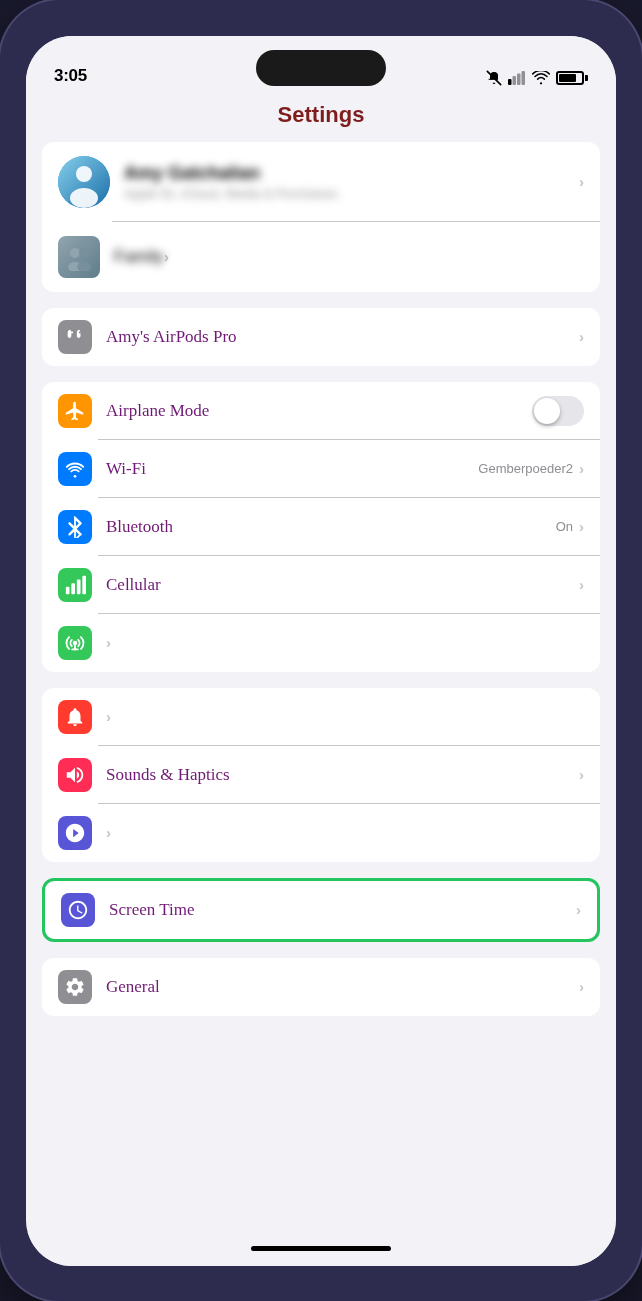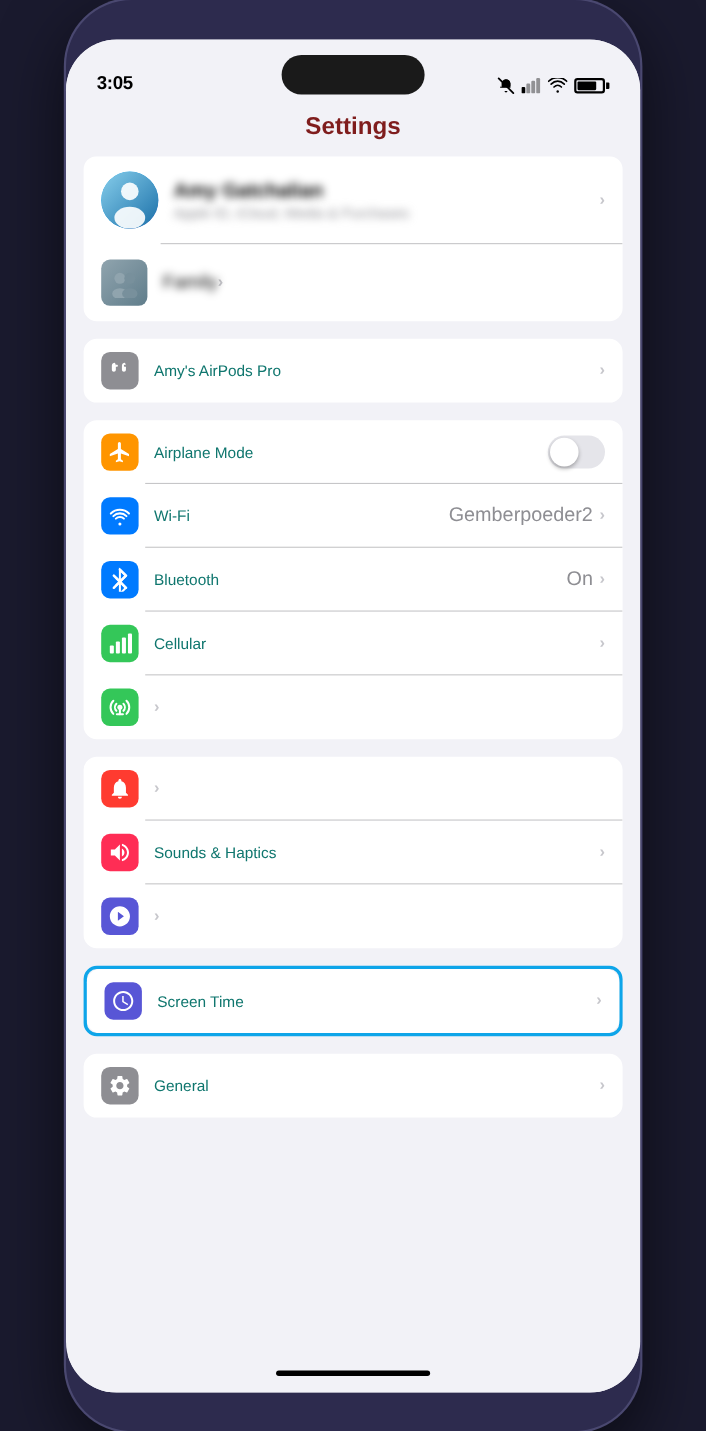--- a/index.html
+++ b/index.html
@@ -14,7 +14,7 @@
     }
 
     .phone-frame {
-      width: 522px;
+      width: 642px;
       height: 1301px;
       background: #2d2b4e;
       border-radius: 60px;

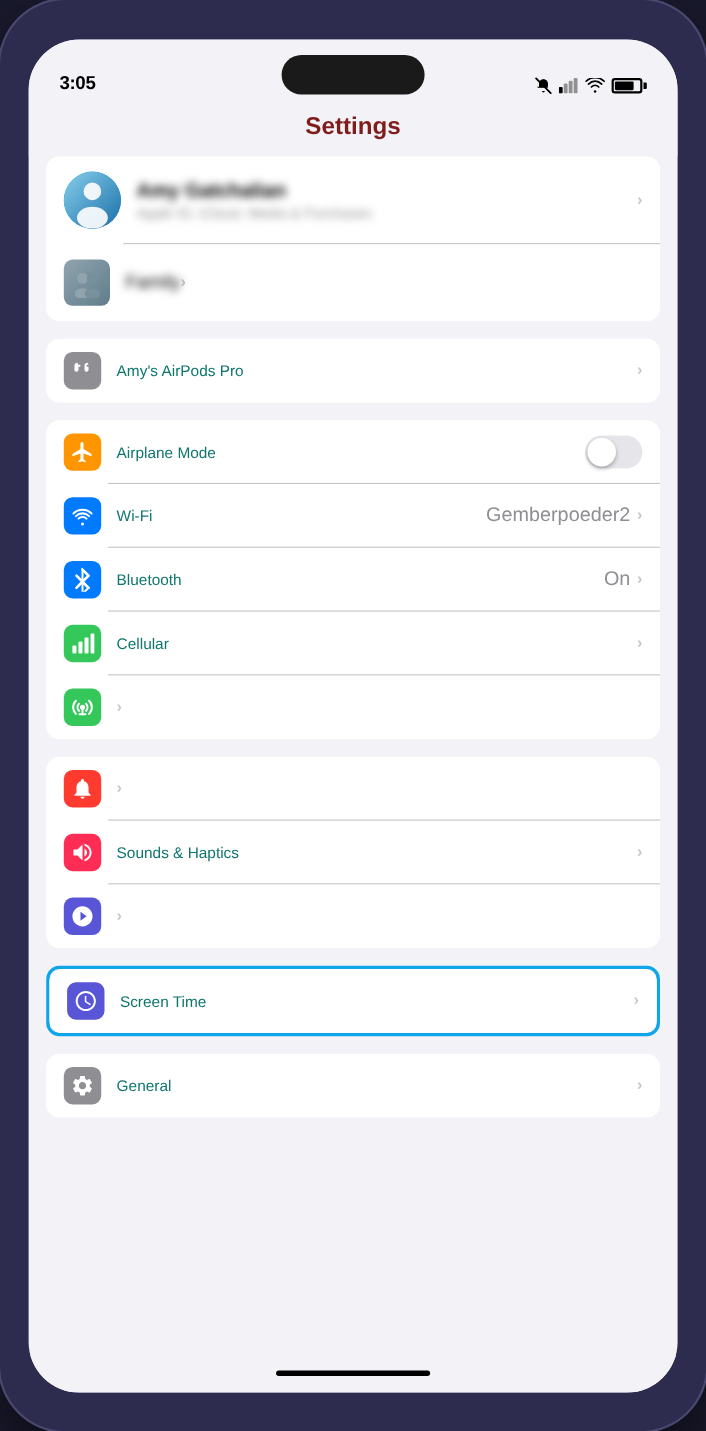--- a/index.html
+++ b/index.html
@@ -143,9 +143,10 @@
 
     .row-label {
       flex: 1;
-      font-size: 14px;
-      color: #0f766e;
+      font-size: 17px;
+      color: #701a75;
       font-weight: 400;
+      font-family: Liberation Serif, serif;
     }
 
     .row-value {

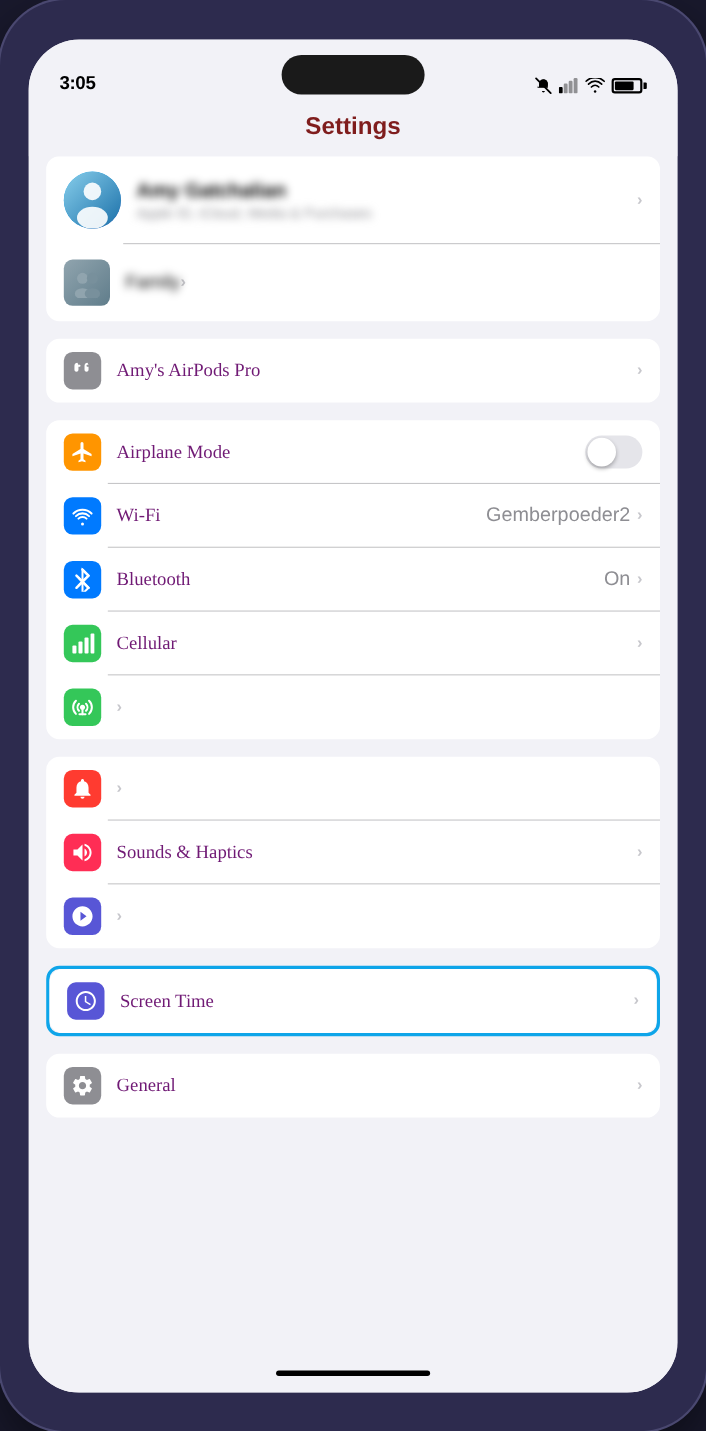--- a/index.html
+++ b/index.html
@@ -150,7 +150,7 @@
     }
 
     .row-value {
-      font-size: 18px;
+      font-size: 13px;
       color: #8e8e93;
       margin-right: 6px;
     }

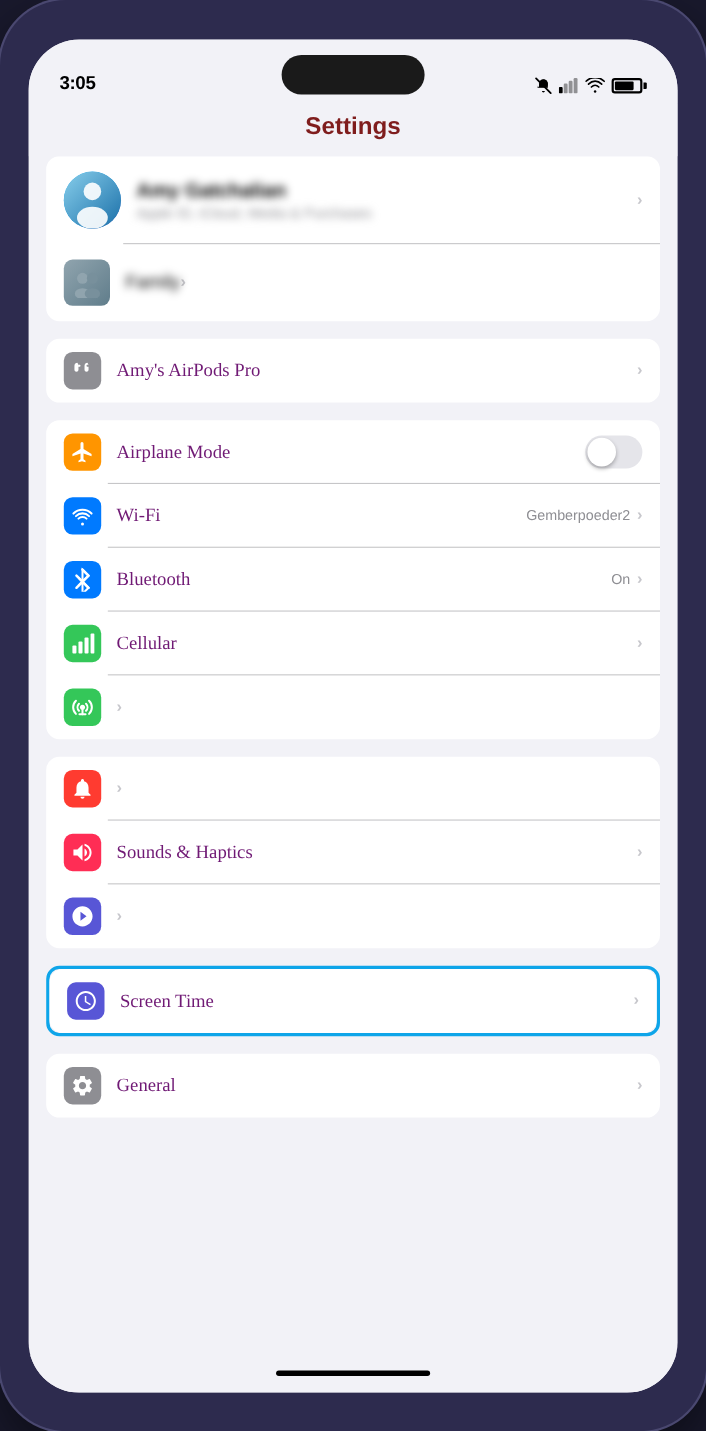--- a/index.html
+++ b/index.html
@@ -267,7 +267,7 @@
 
     
     .screen-time-highlight {
-      border: 3px solid #0ea5e9;
+      border: 3px solid #22c55e;
       border-radius: 12px;
       overflow: visible;
     }

